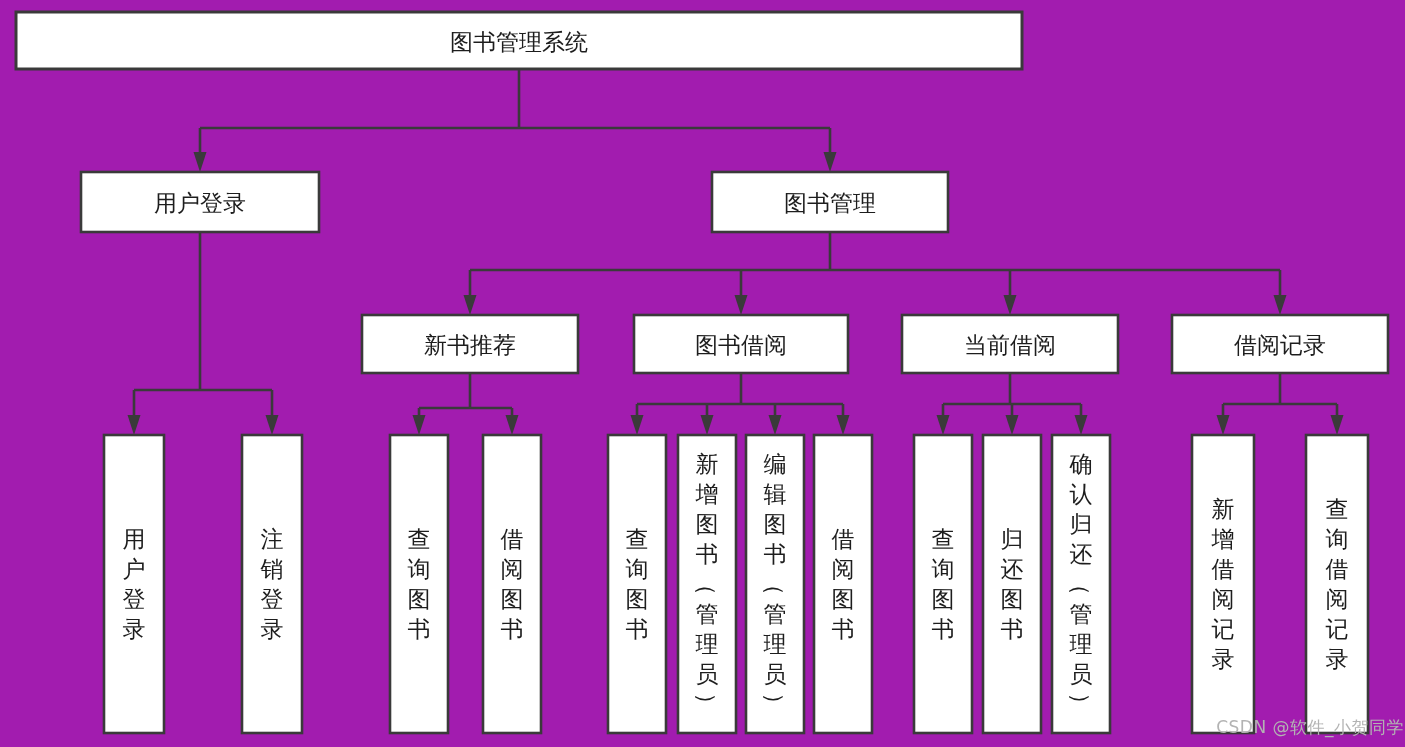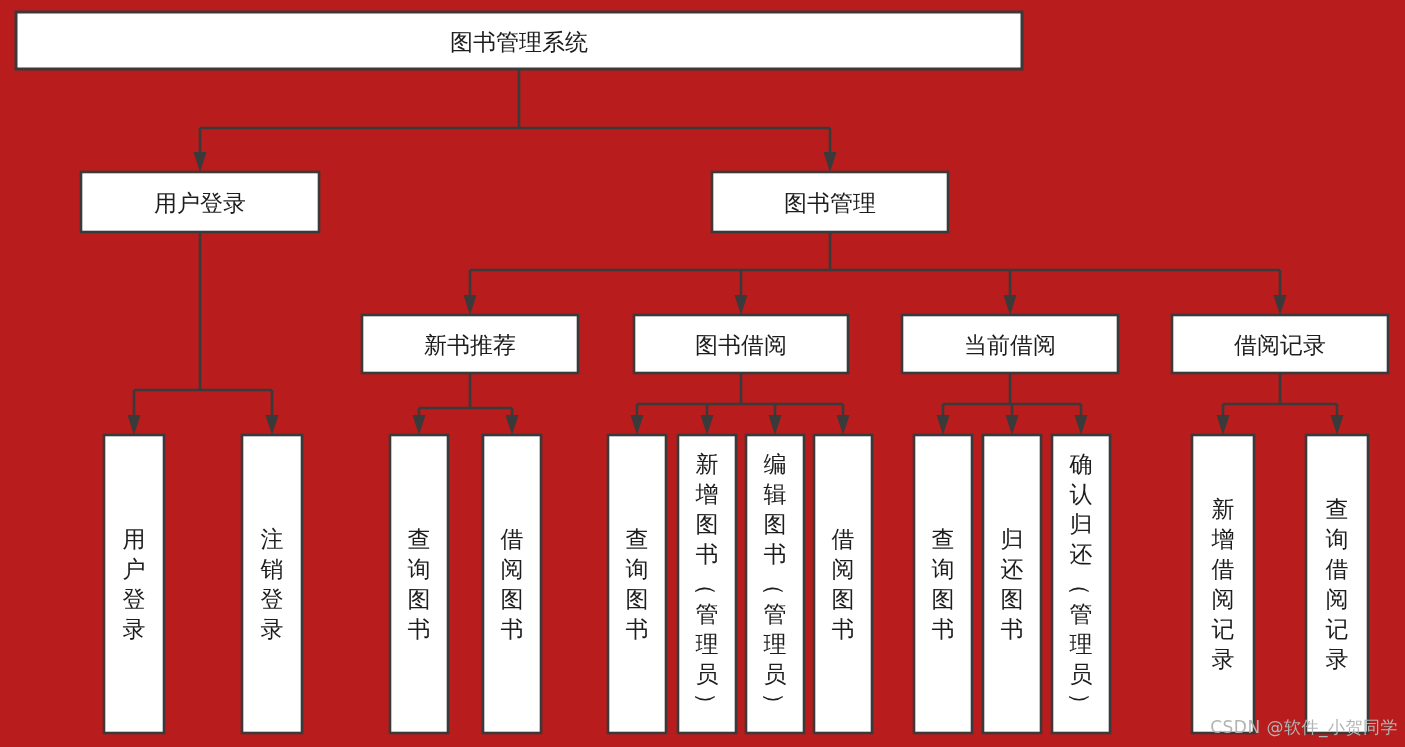--- a/index.html
+++ b/index.html
@@ -14,7 +14,7 @@
     position: relative;
     width: 1405px;
     height: 747px;
-    background: #b91c1c;
+    background: #a21caf;
     overflow: hidden;
   }
   svg.diagram-canvas {

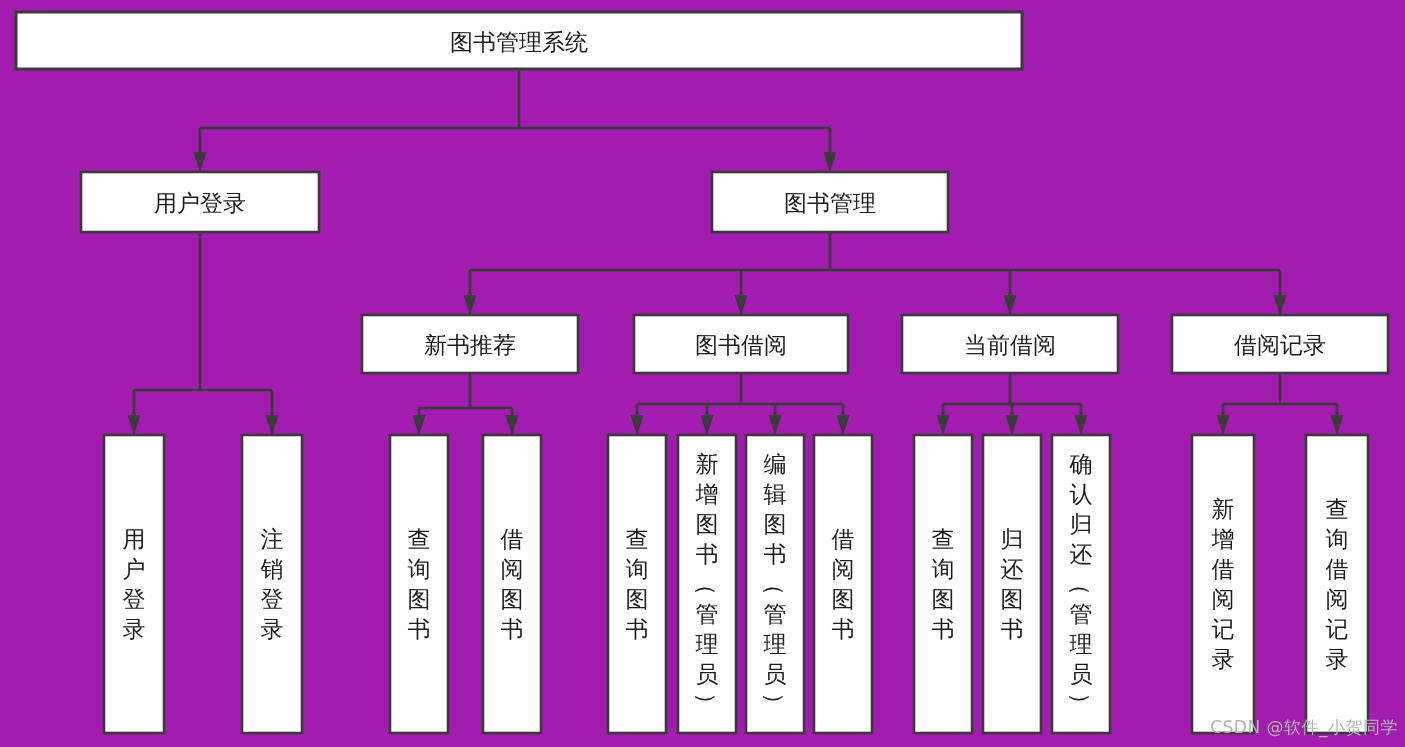--- a/index.html
+++ b/index.html
@@ -60,7 +60,7 @@
   }
   .watermark-text {
     position: absolute;
-    right: 7px;
+    right: 1px;
     bottom: 8px;
     font-family: "DejaVu Sans", "Liberation Sans", sans-serif;
     font-size: 17px;

